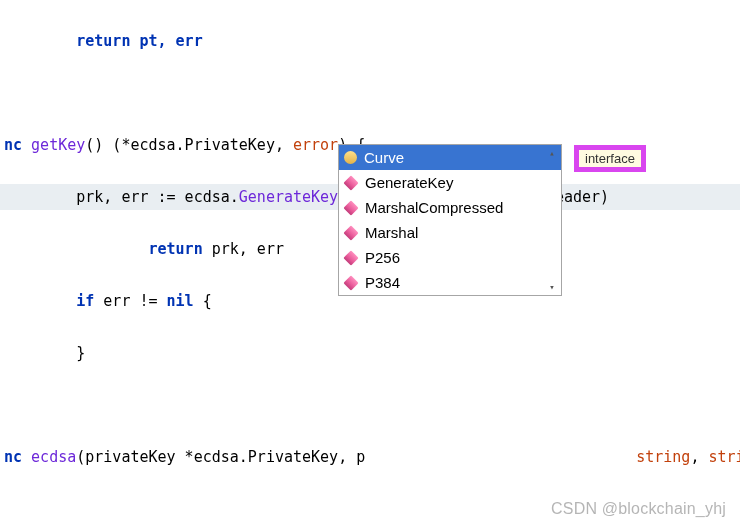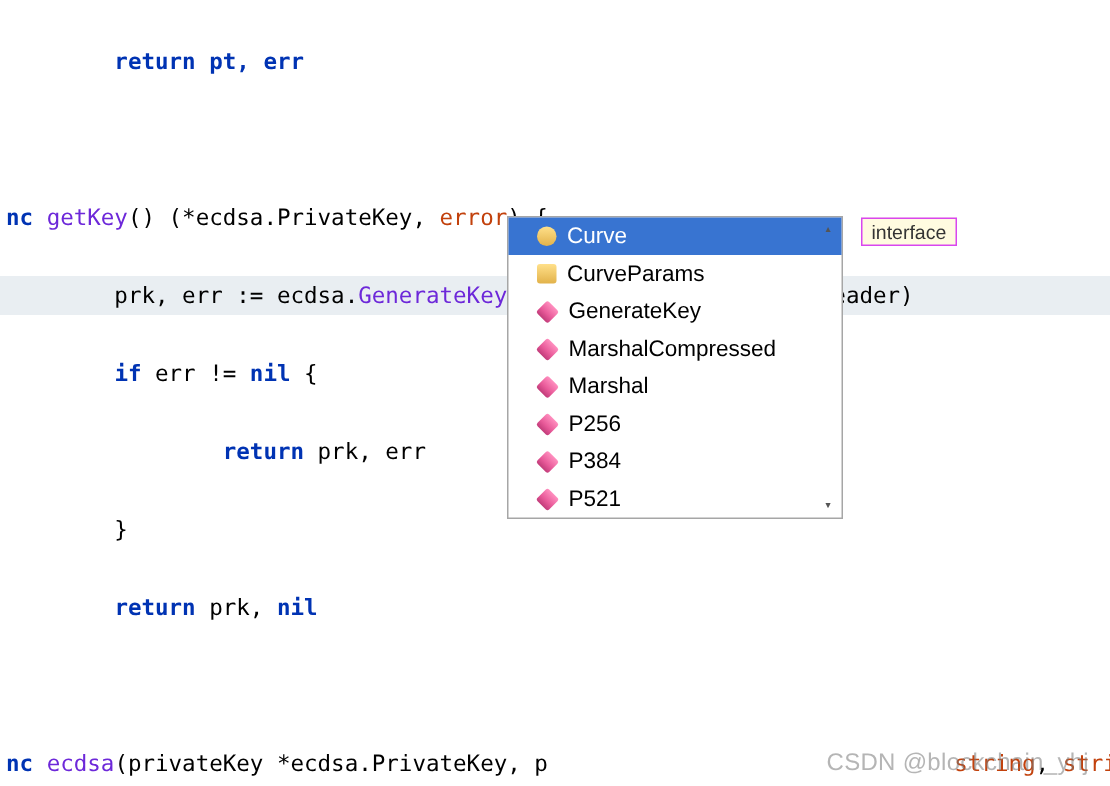--- a/index.html
+++ b/index.html
@@ -45,7 +45,7 @@
     height: 25px;
     display: flex;
     align-items: center;
-    padding-left: 19px;
+    padding-left: 5px;
     font-family: Arial, sans-serif;
     font-size: 15px;
     gap: 7px;

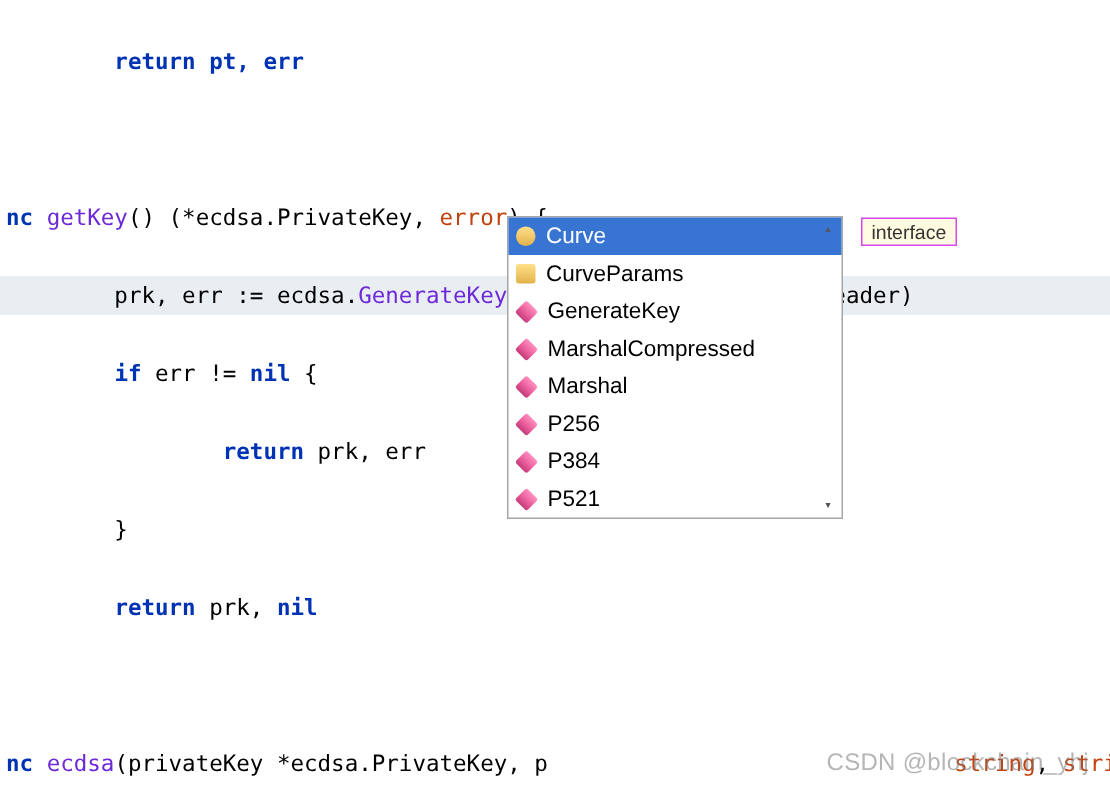--- a/index.html
+++ b/index.html
@@ -101,7 +101,7 @@
     top: 145px;
     left: 574px;
     background: #fffbe0;
-    border: 1px solid #d946ef;
+    border: 5px solid #d946ef;
     padding: 1px 6px;
     font-family: Arial, sans-serif;
     font-size: 13px;

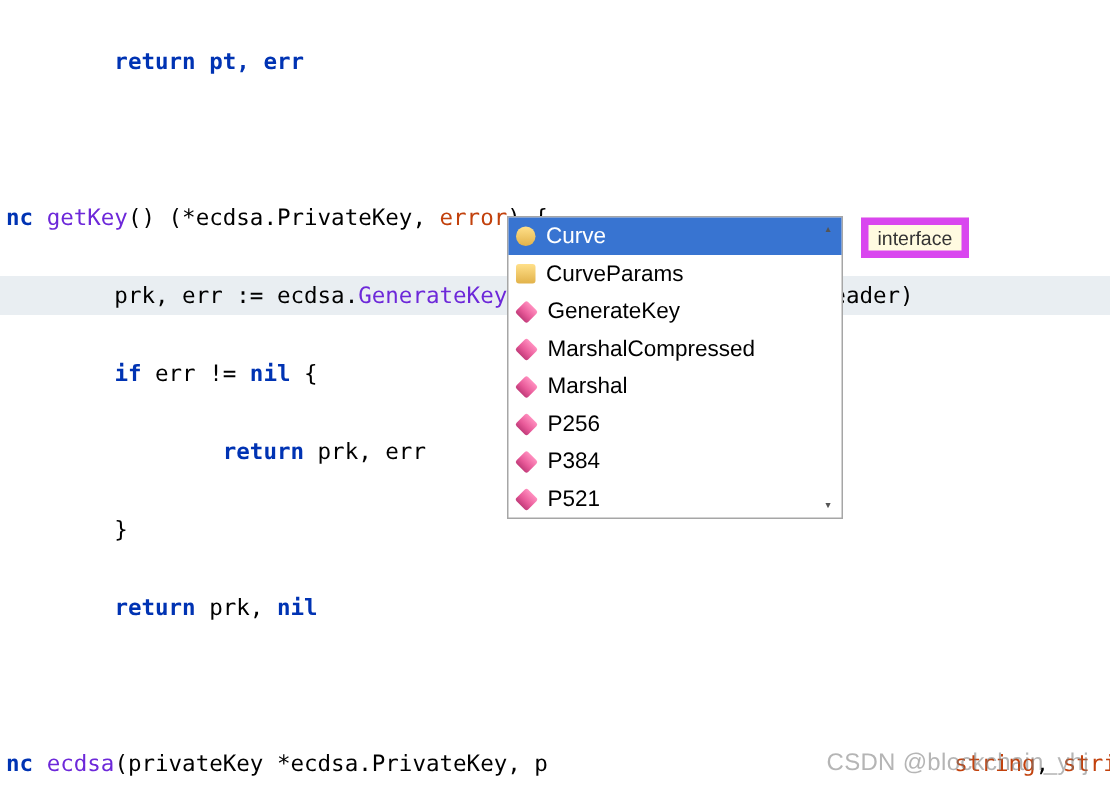--- a/index.html
+++ b/index.html
@@ -148,10 +148,6 @@
     <span>Curve</span>
   </div>
   <div class="popup-row">
-    <span class="popup-icon type"></span>
-    <span>CurveParams</span>
-  </div>
-  <div class="popup-row">
     <span class="popup-icon func"></span>
     <span>GenerateKey</span>
   </div>

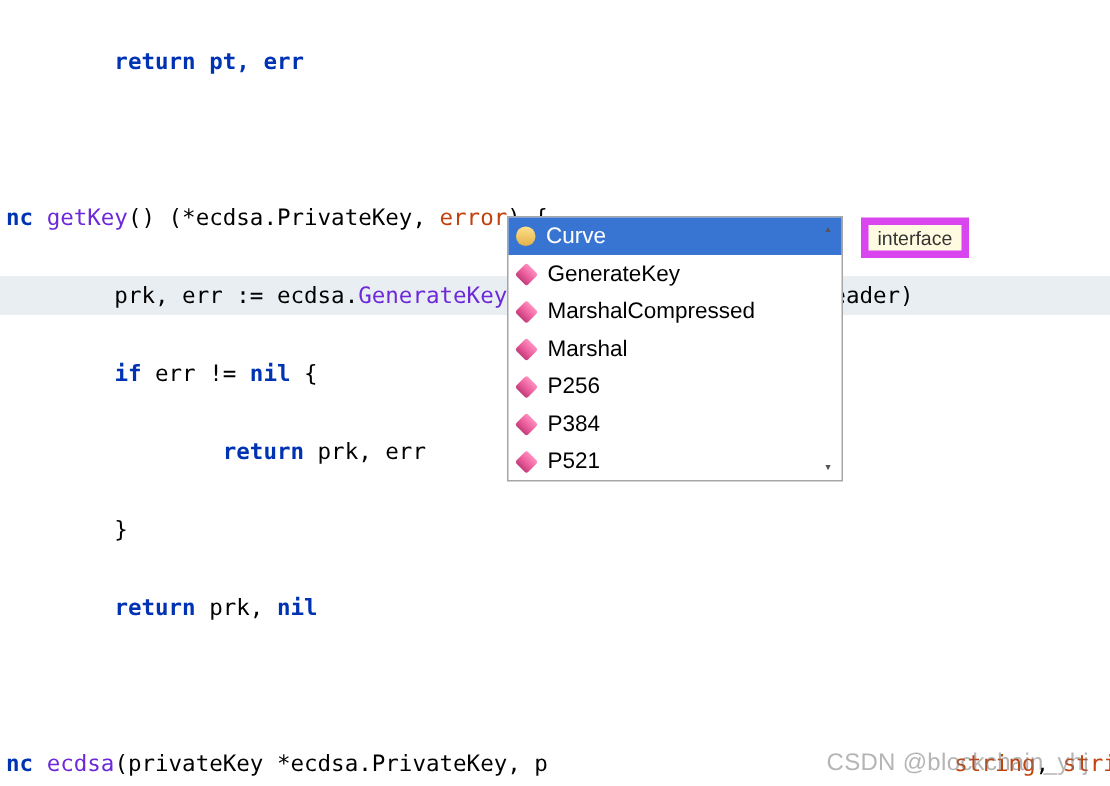--- a/index.html
+++ b/index.html
@@ -126,8 +126,8 @@
 <div class="line"></div>
 <div class="line"><span class="kw">nc </span><span class="fn">getKey</span><span class="plain">() (*</span><span class="plain">ecdsa.PrivateKey</span><span class="plain">, </span><span class="type-blue">error</span><span class="plain">) {</span></div>
 <div class="line highlight-line"><span class="plain">        prk, err := ecdsa.</span><span class="fn">GenerateKey</span><span class="plain">(elliptic.</span><span class="fn">P256</span><span class="plain">(), rand.Reader)</span></div>
+<div class="line"><span>                </span><span class="kw">return</span><span class="plain"> prk, err</span></div>
 <div class="line"><span>        </span><span class="kw">if</span><span class="plain"> err != </span><span class="kw">nil</span><span class="plain"> {</span></div>
-<div class="line"><span>                </span><span class="kw">return</span><span class="plain"> prk, err</span></div>
 <div class="line"><span class="plain">        }</span></div>
 <div class="line"><span>        </span><span class="kw">return</span><span class="plain"> prk, </span><span class="kw">nil</span></div>
 <div class="line"></div>

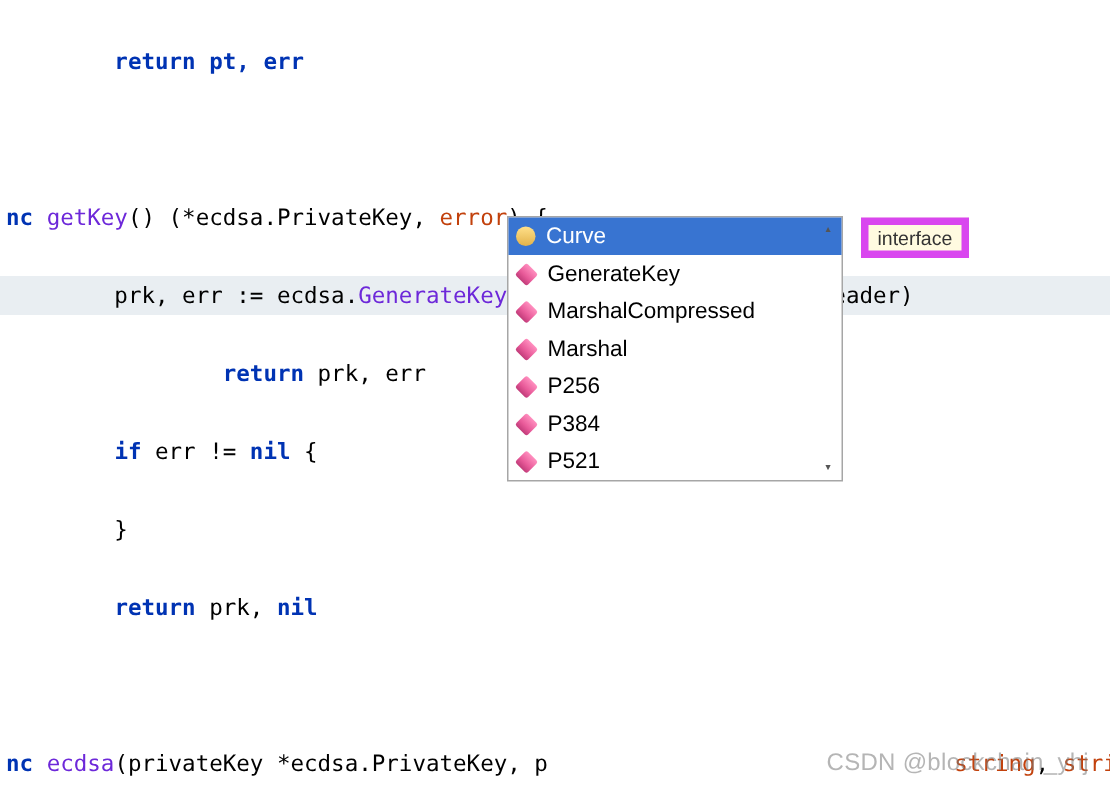--- a/index.html
+++ b/index.html
@@ -167,10 +167,6 @@
     <span class="popup-icon func"></span>
     <span>P384</span>
   </div>
-  <div class="popup-row">
-    <span class="popup-icon func"></span>
-    <span>P521</span>
-  </div>
   <div class="scrollbar">
     <span class="scroll-arrow">▴</span>
     <span class="scroll-arrow">▾</span>

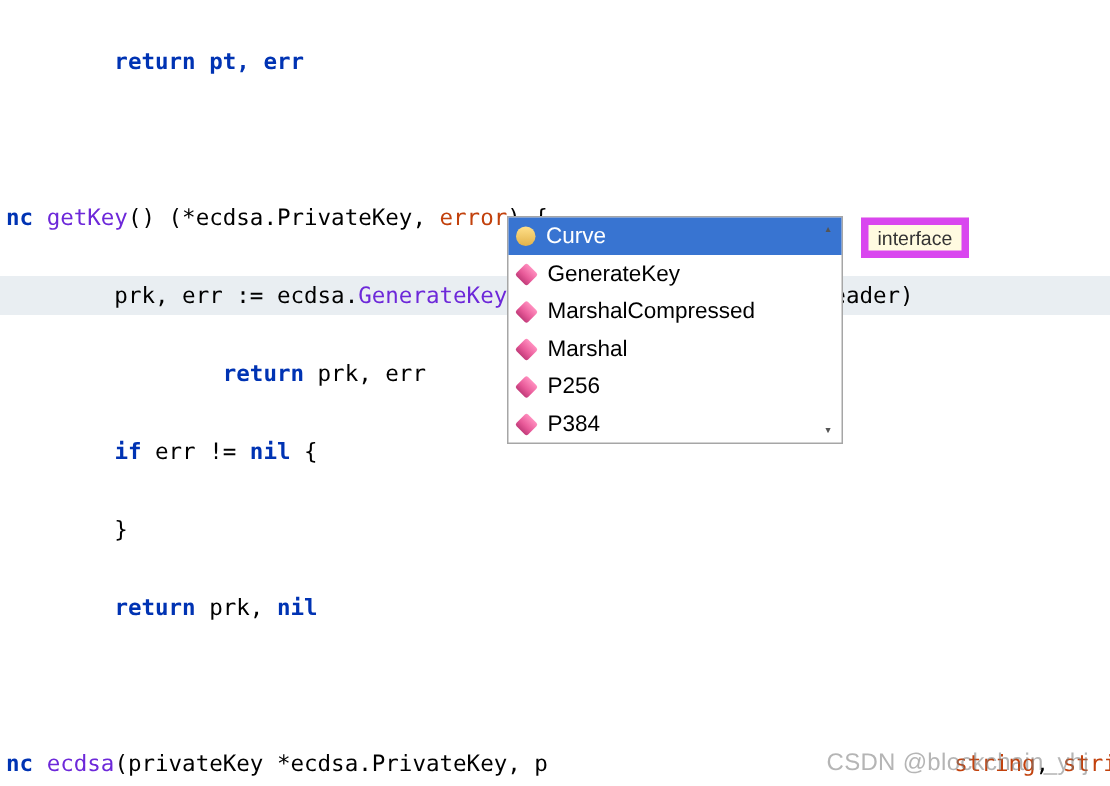--- a/index.html
+++ b/index.html
@@ -129,7 +129,6 @@
 <div class="line"><span>                </span><span class="kw">return</span><span class="plain"> prk, err</span></div>
 <div class="line"><span>        </span><span class="kw">if</span><span class="plain"> err != </span><span class="kw">nil</span><span class="plain"> {</span></div>
 <div class="line"><span class="plain">        }</span></div>
-<div class="line"><span>        </span><span class="kw">return</span><span class="plain"> prk, </span><span class="kw">nil</span></div>
 <div class="line"></div>
 <div class="line"></div>
 <div class="line"><span class="kw">nc </span><span class="fn">ecdsa</span><span class="plain">(privateKey *</span><span class="plain">ecdsa.PrivateKey</span><span class="plain">, p</span><span style="visibility:hidden">                              </span><span class="type-blue">string</span><span class="plain">, </span><span class="type-blue">string</span></div>

